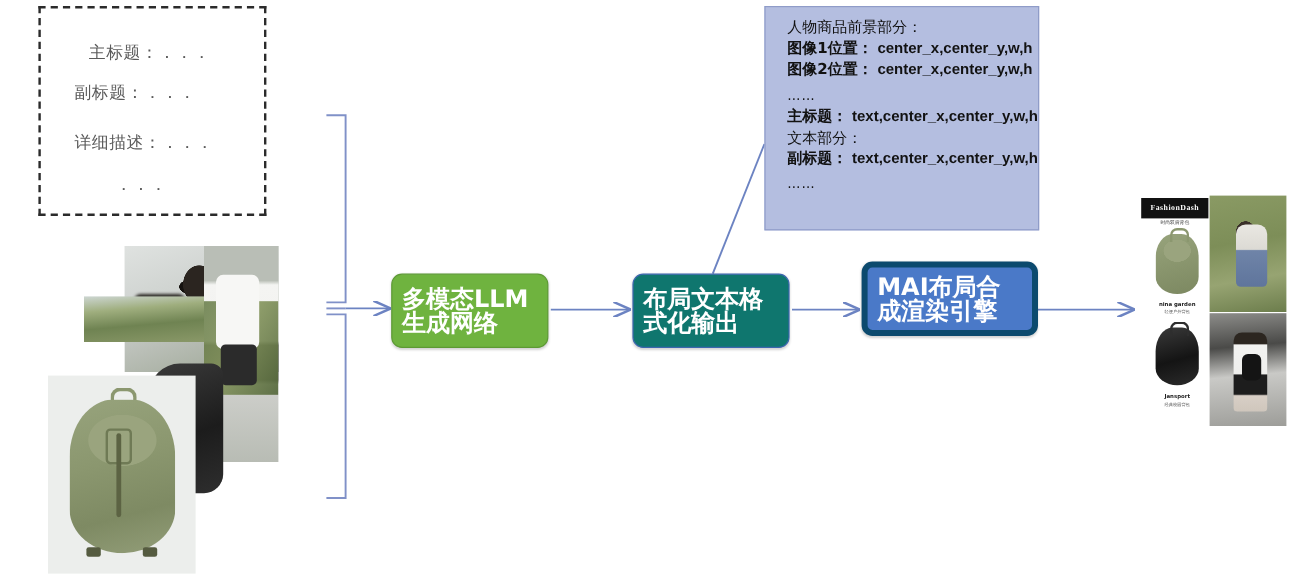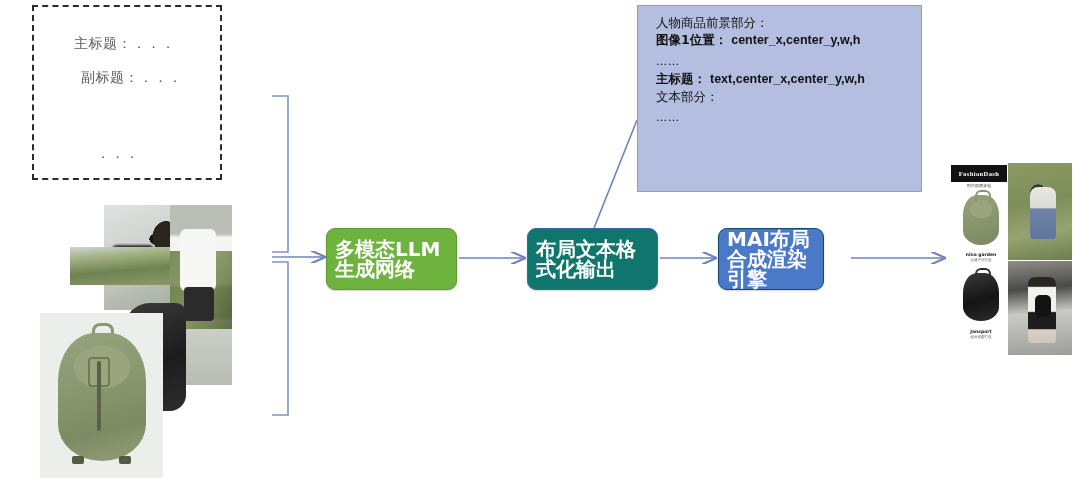--- a/index.html
+++ b/index.html
@@ -113,7 +113,7 @@
 
   
   .anno-box{
-    position:absolute;left:637px;top:5px;width:285px;height:187px;
+    position:absolute;left:637px;top:5px;width:229px;height:187px;
     background:#b4bee0;
     border:1px solid #8f9cc8;
     box-sizing:border-box;

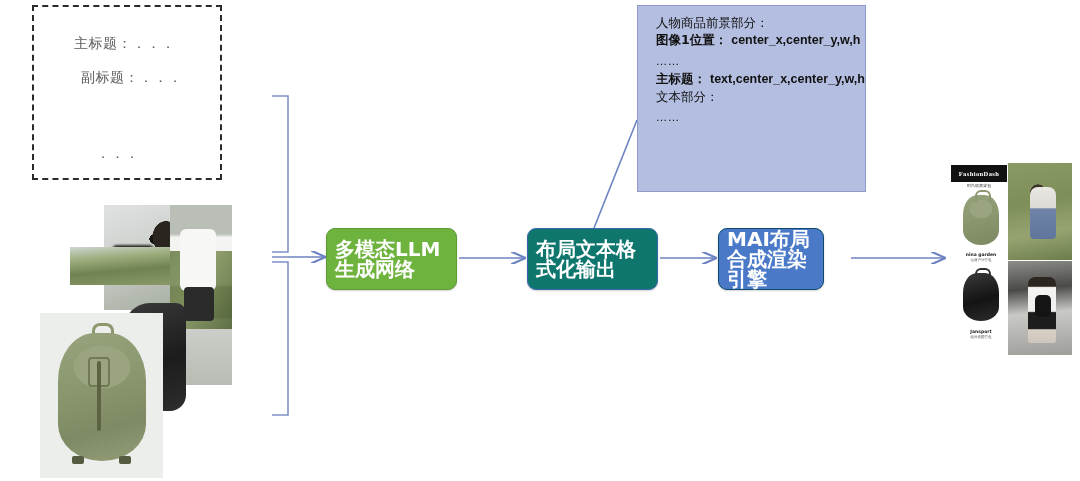--- a/index.html
+++ b/index.html
@@ -304,6 +304,10 @@
       <span class="lbl">图像1位置：</span>
       <span class="val">center_x,center_y,w,h</span>
     </div>
+    <div class="anno-line">
+      <span class="lbl">图像2位置：</span>
+      <span class="val">center_x,center_y,w,h</span>
+    </div>
 
     <div class="anno-gap"></div>
     <div class="anno-line dots">……</div>

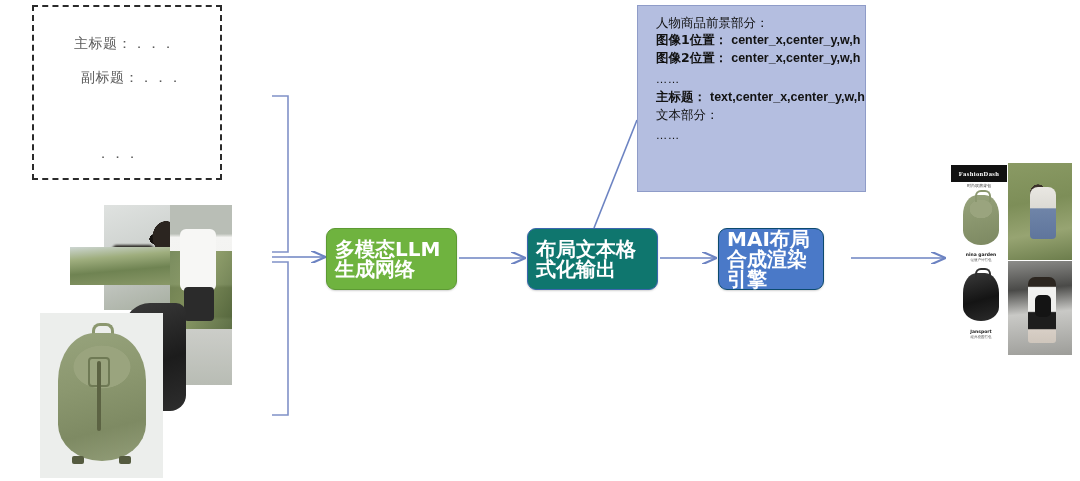--- a/index.html
+++ b/index.html
@@ -28,7 +28,7 @@
     letter-spacing:0.5px;
   }
   .dl1{left:28px;top:28px;margin-left:12px;}
-  .dl2{left:28px;top:62px;margin-left:19px;}
+  .dl2{left:28px;top:62px;}
   .dl3{left:28px;top:103px;}
   .dl4{left:62px;top:138px;}
 

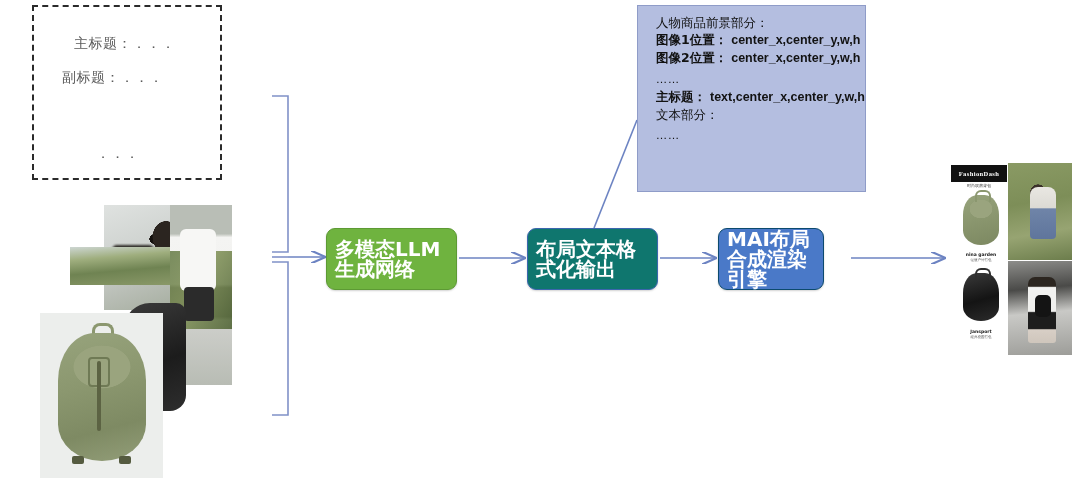--- a/index.html
+++ b/index.html
@@ -272,6 +272,7 @@
 <div class="dashed-box">
   <div class="dashed-line dl1">主标题：．．．</div>
   <div class="dashed-line dl2">副标题：．．．</div>
+  <div class="dashed-line dl3">详细描述：．．．</div>
   <div class="dashed-line dl4">．．．</div>
 </div>
 

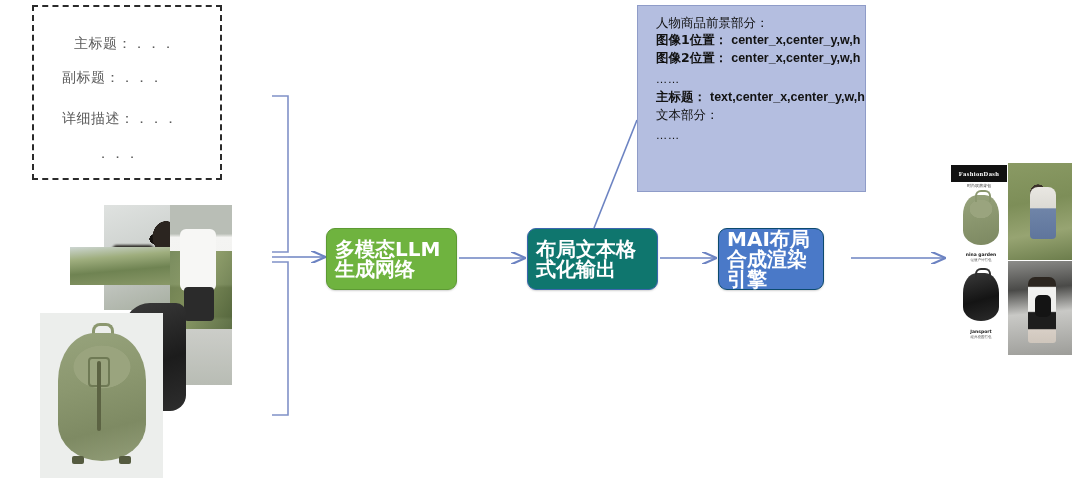--- a/index.html
+++ b/index.html
@@ -319,6 +319,10 @@
     </div>
 
     <div class="anno-line">文本部分：</div>
+    <div class="anno-line">
+      <span class="lbl">副标题：</span>
+      <span class="val">text,center_x,center_y,w,h</span>
+    </div>
 
     <div class="anno-gap"></div>
     <div class="anno-line dots">……</div>

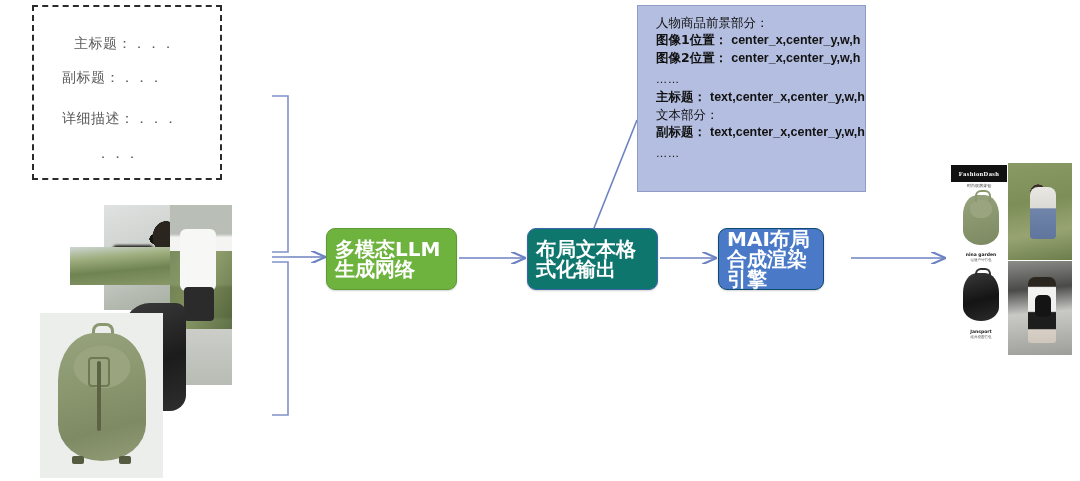--- a/index.html
+++ b/index.html
@@ -157,9 +157,9 @@
     box-shadow:0 1px 2px rgba(0,0,0,.18);
   }
   .proc-blue-2{
-    left:718px;top:228px;width:106px;height:62px;
+    left:718px;top:218px;width:147px;height:62px;
     background:#4a79c8;
-    border:1px solid #0c4a6e;
+    border:5px solid #0c4a6e;
     box-shadow:0 1px 2px rgba(0,0,0,.18);
   }
 

